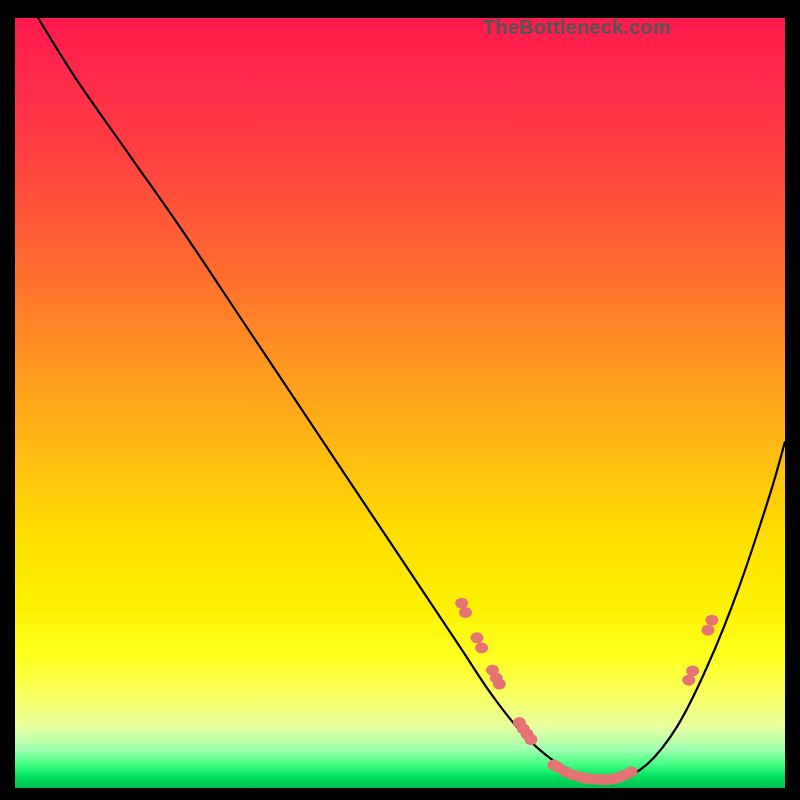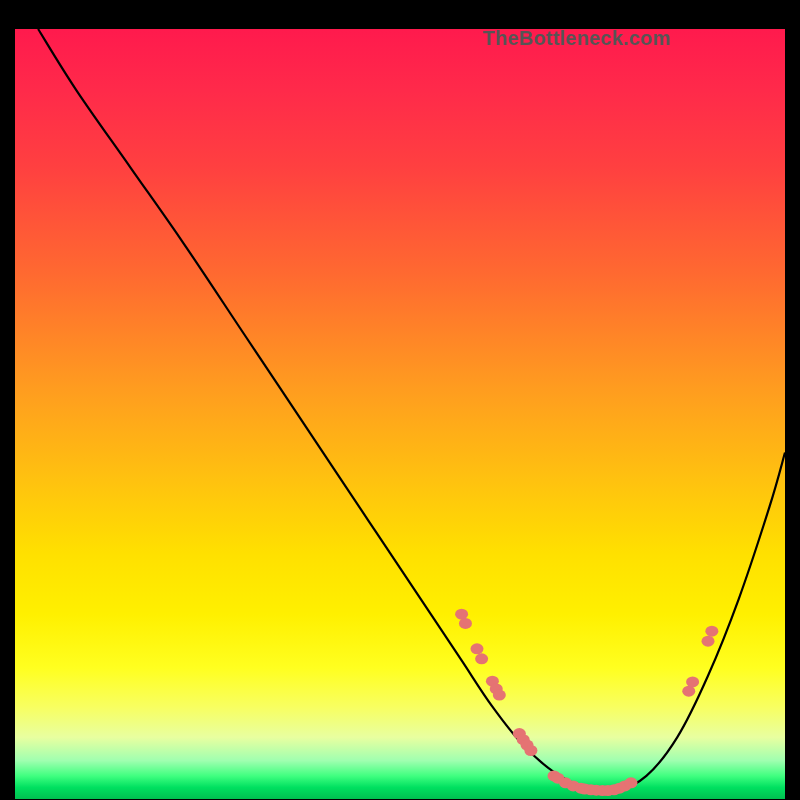--- a/index.html
+++ b/index.html
@@ -13,7 +13,7 @@
   .frame {
     position: absolute;
     left: 15px;
-    top: 29px;
+    top: 18px;
     width: 656px;
     height: 770px;
     background: #84cc16;

